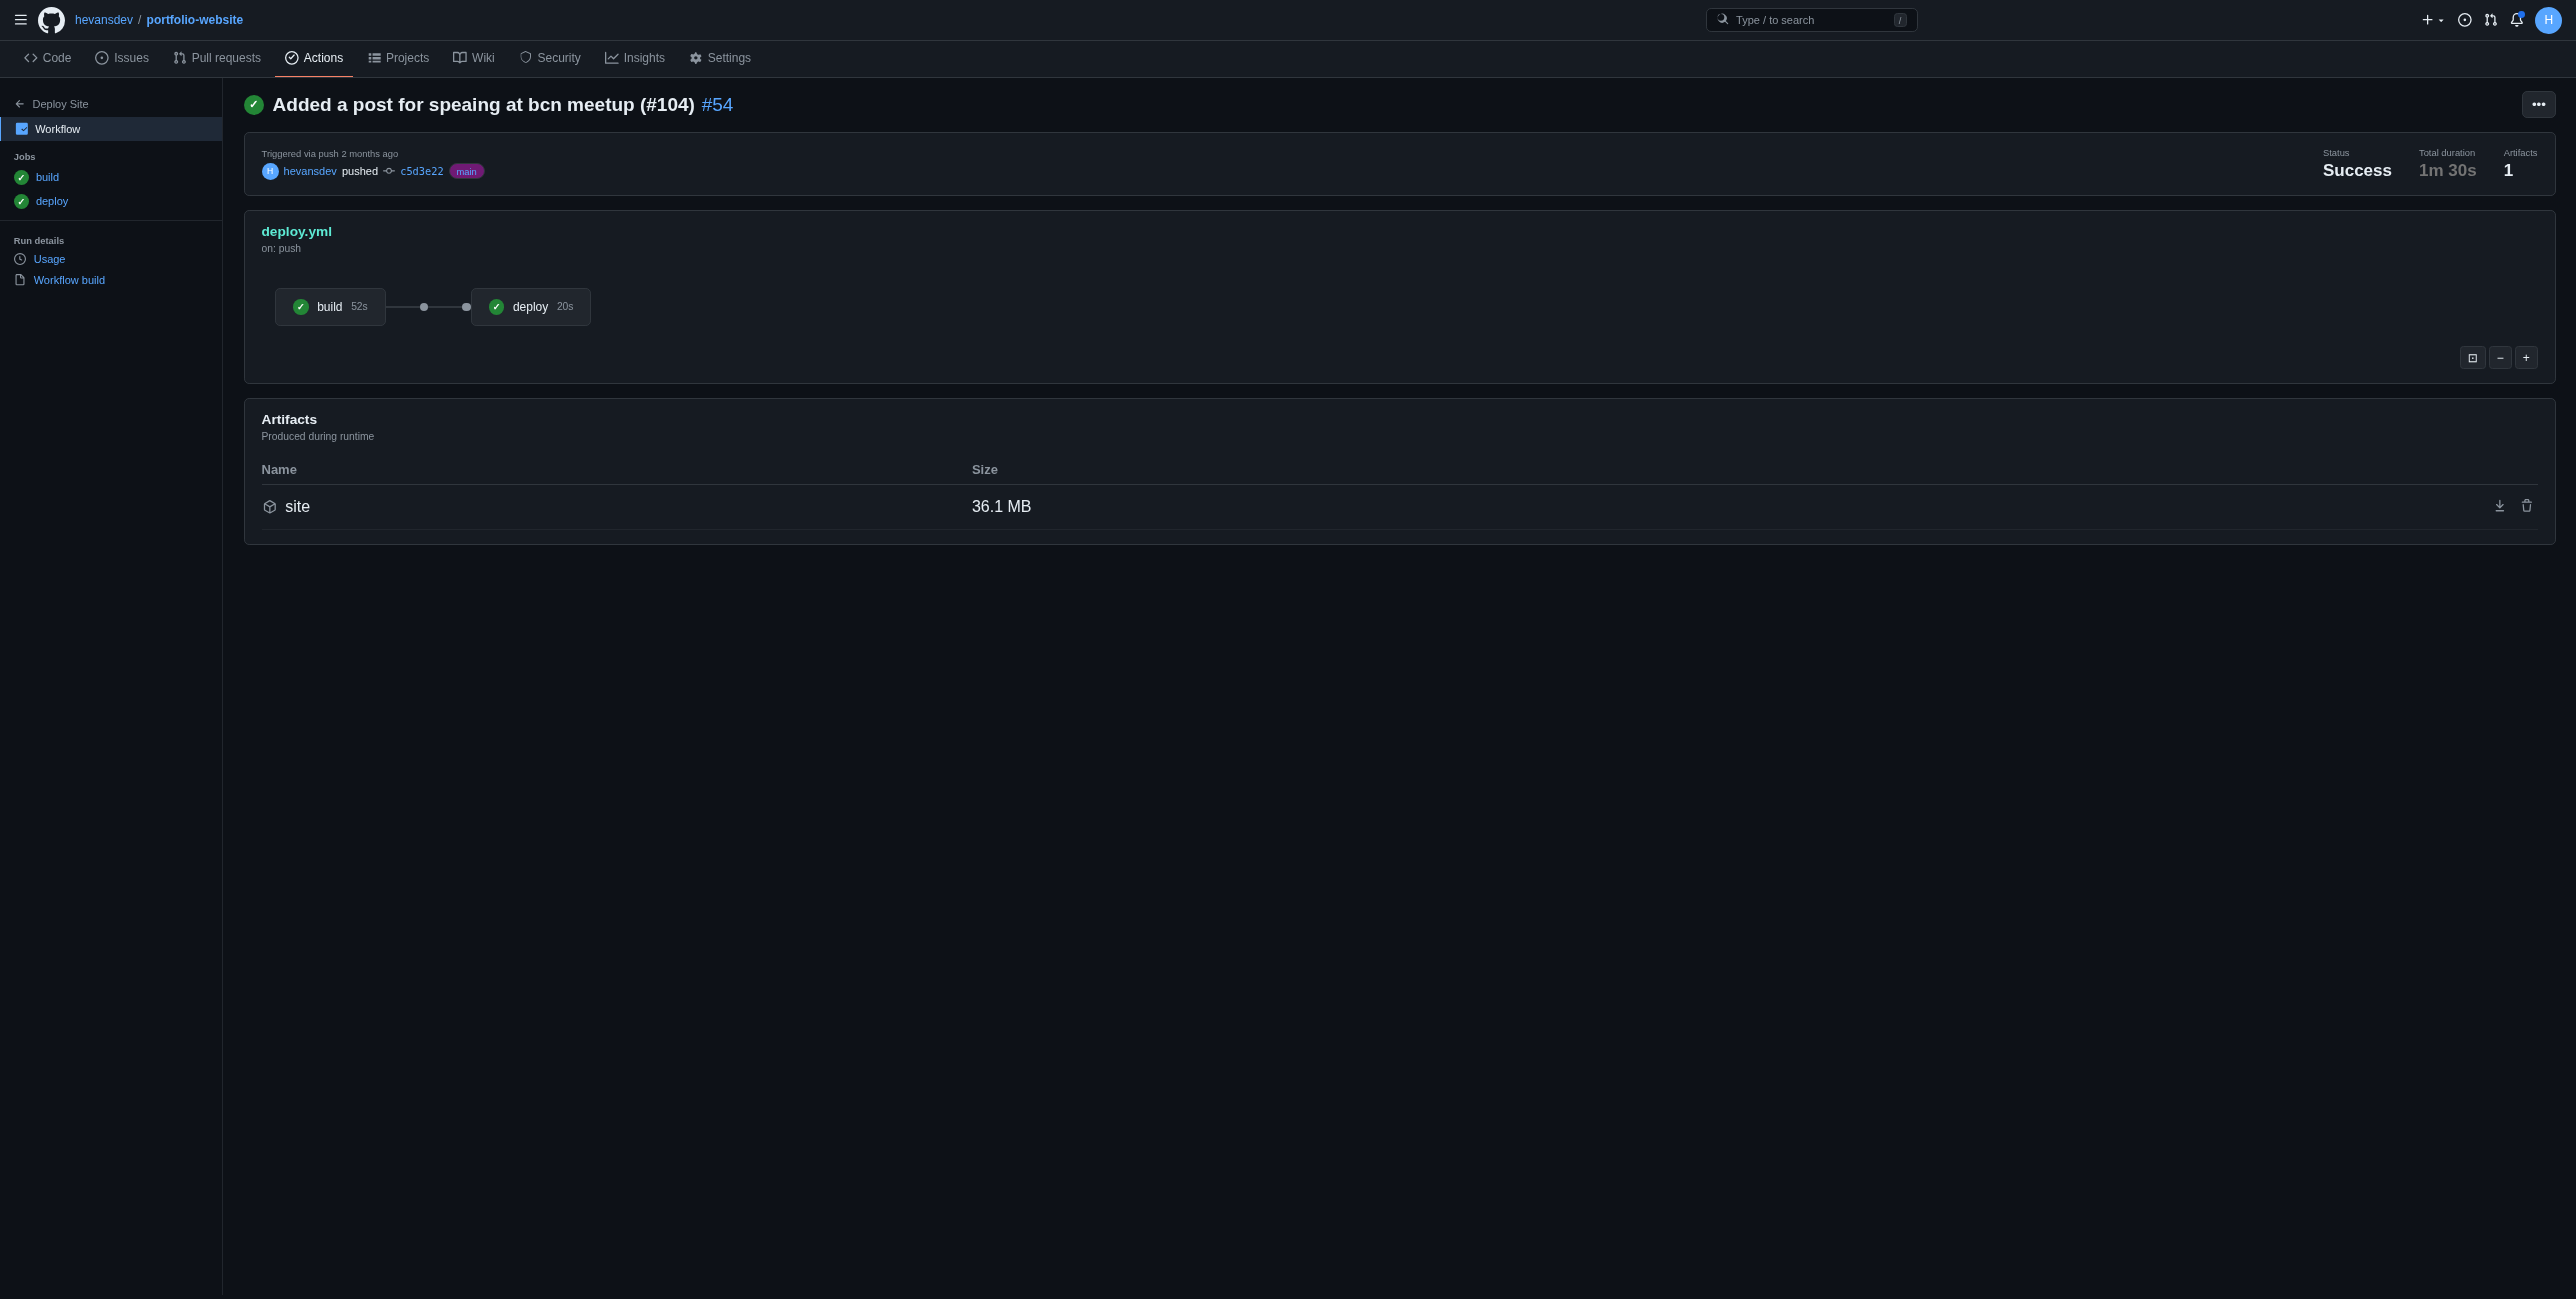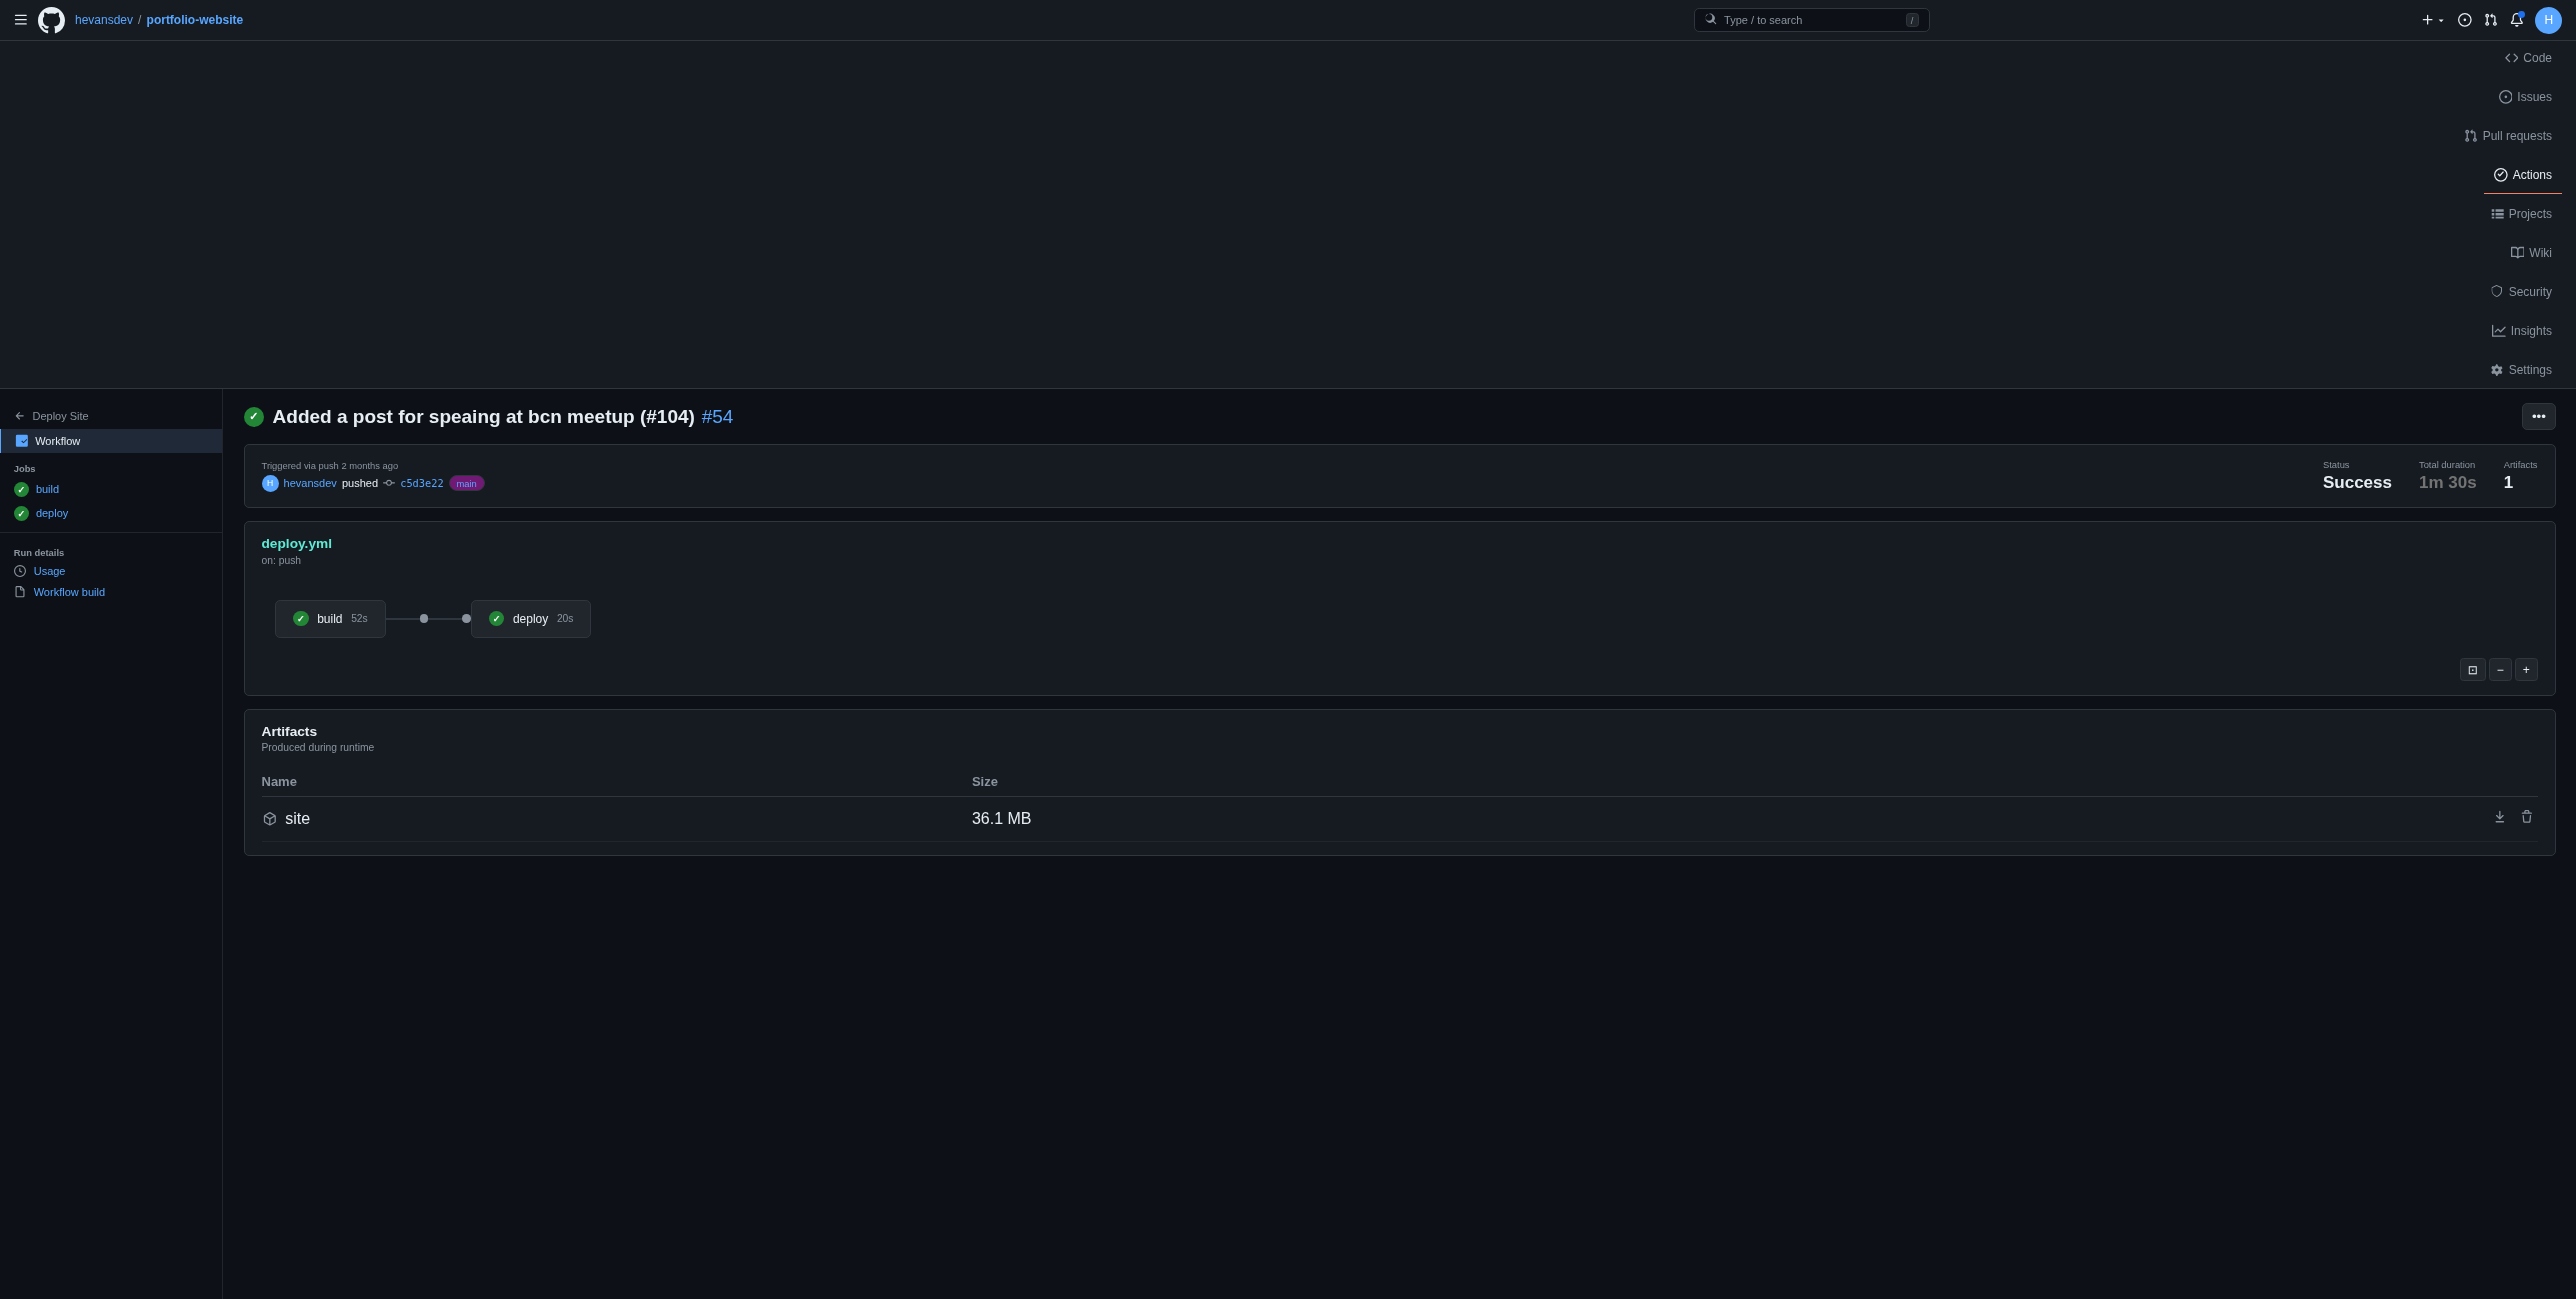--- a/index.html
+++ b/index.html
@@ -55,7 +55,7 @@
       border-radius: 5.1px;
       padding: 3.4px 10.3px;
       gap: 6.8px;
-      width: 236px;
+      width: 212px;
       cursor: text;
     }
     .search-bar .search-icon { color: #8b949e; }

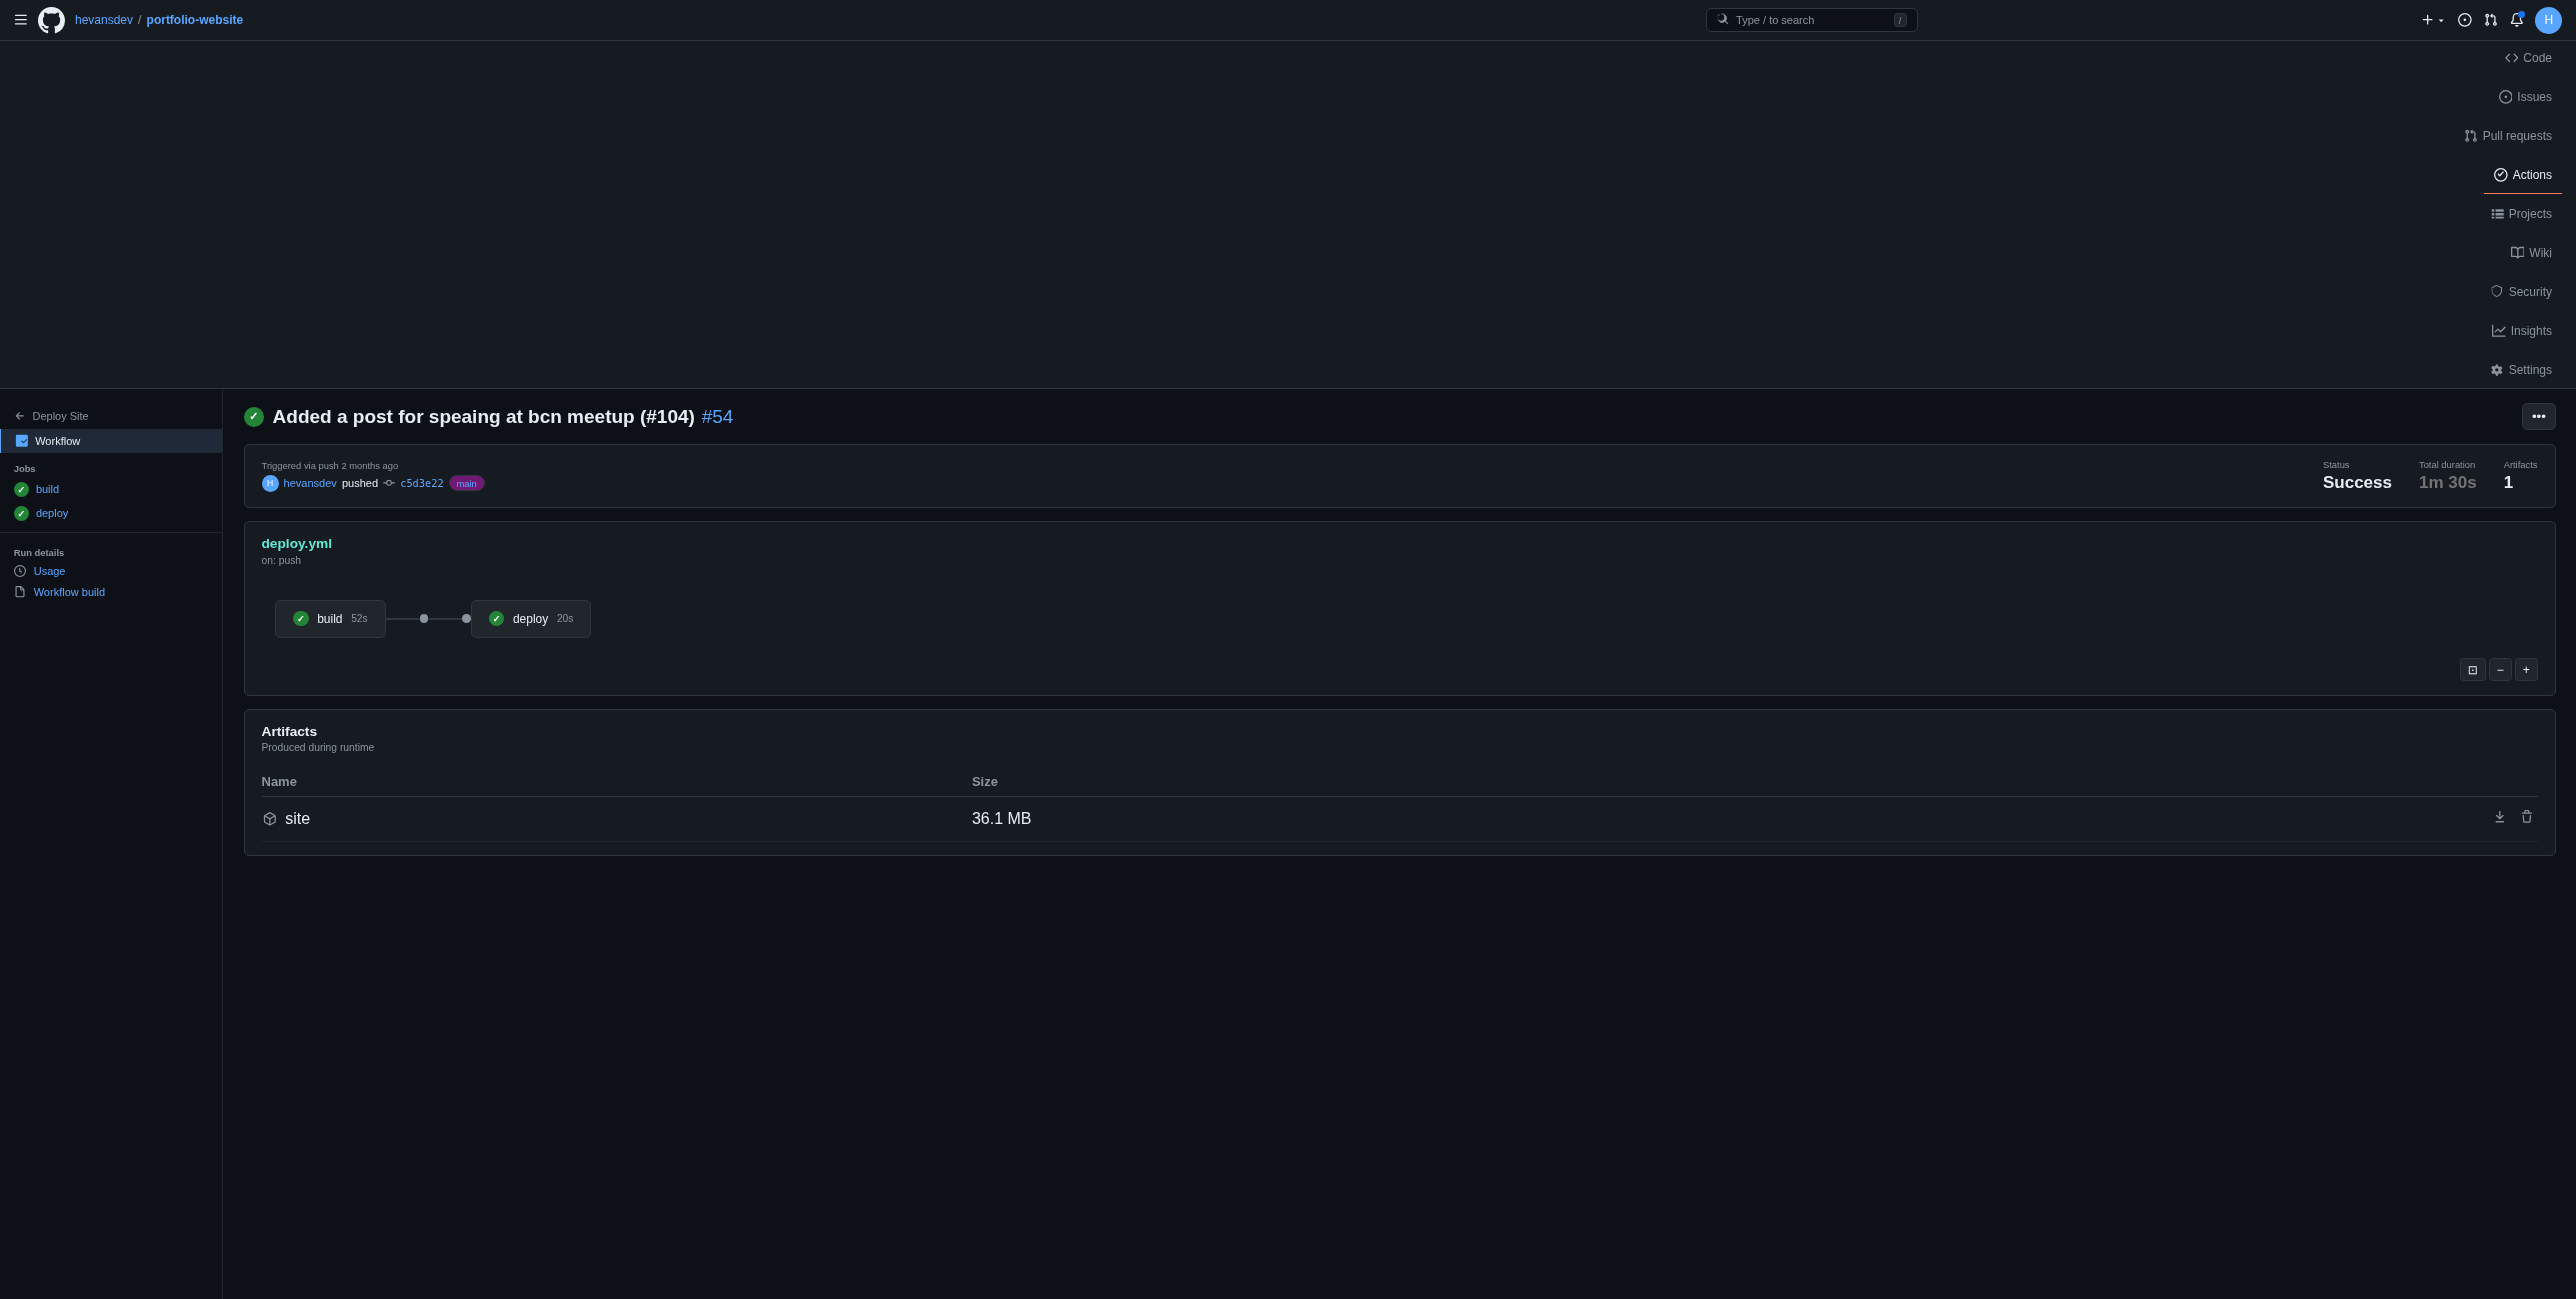--- a/index.html
+++ b/index.html
@@ -101,10 +101,9 @@
       background: #161b22;
       border-bottom: 0.9px solid #30363d;
       display: flex;
-      align-items: flex-end;
+      align-items: center;
       padding: 0 13.7px;
       gap: 3.4px;
-      flex-direction: column;
     }
     .repo-tab {
       display: flex;

